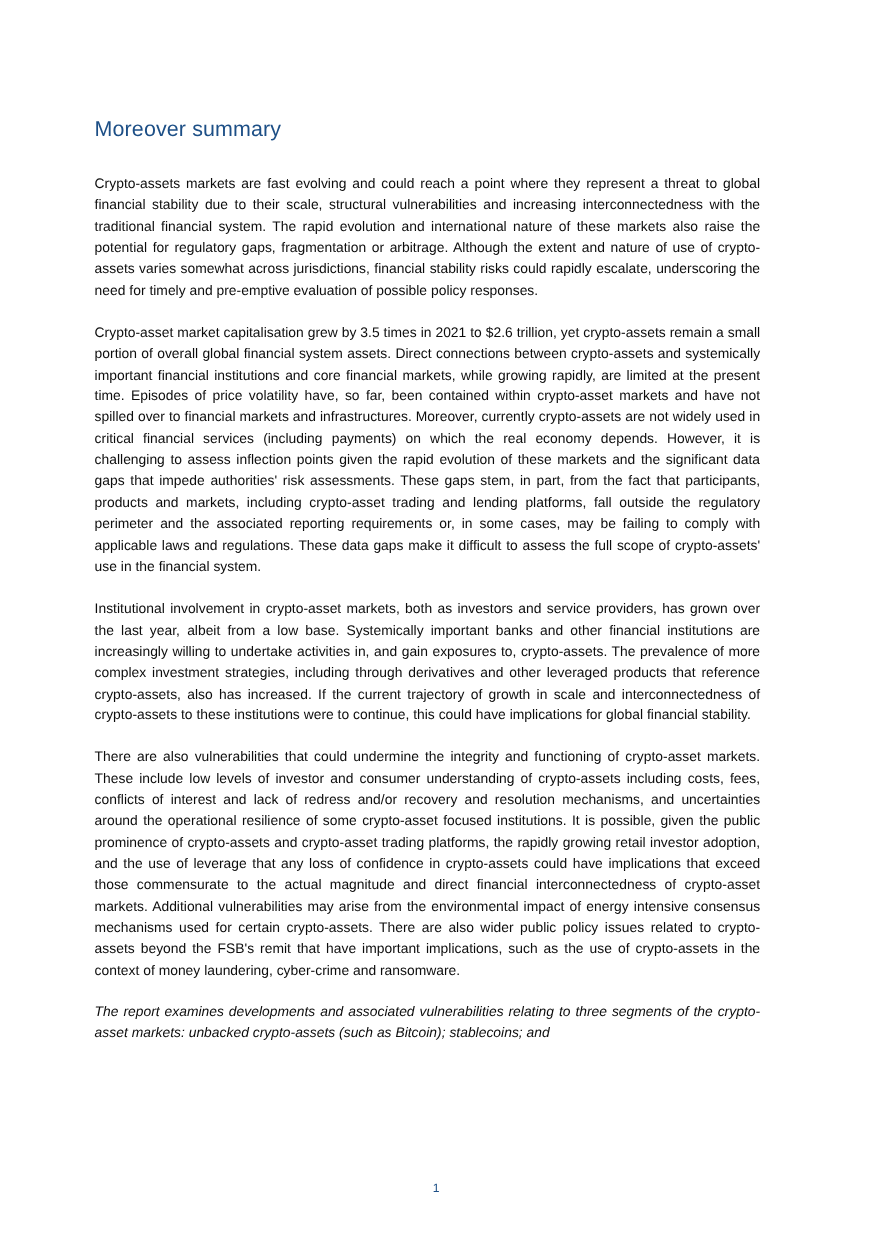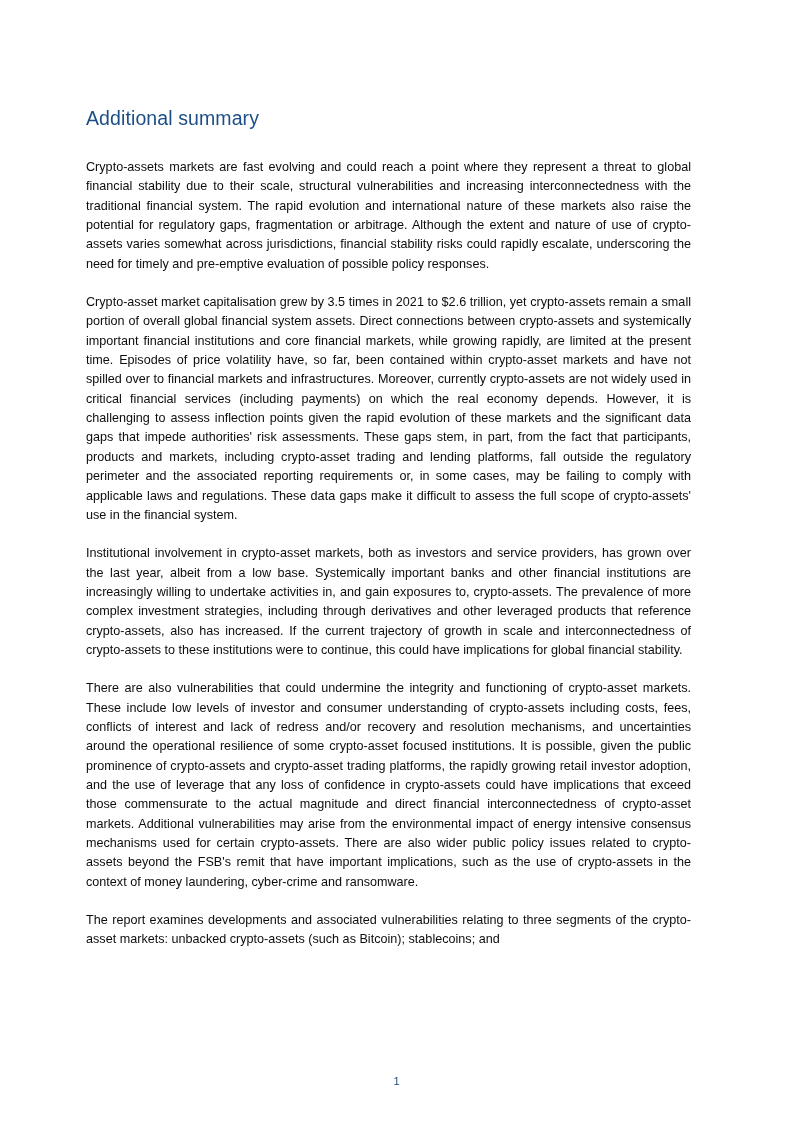--- a/index.html
+++ b/index.html
@@ -73,7 +73,7 @@
 
   <div class="content">
 
-    <h1 class="page-title">Additional summary</h1>
+    <h1 class="page-title">Moreover summary</h1>
 
     <p class="body-para">Crypto-assets markets are fast evolving and could reach a point where they represent a threat to global financial stability due to their scale, structural vulnerabilities and increasing interconnectedness with the traditional financial system. The rapid evolution and international nature of these markets also raise the potential for regulatory gaps, fragmentation or arbitrage. Although the extent and nature of use of crypto-assets varies somewhat across jurisdictions, financial stability risks could rapidly escalate, underscoring the need for timely and pre-emptive evaluation of possible policy responses.</p>
 

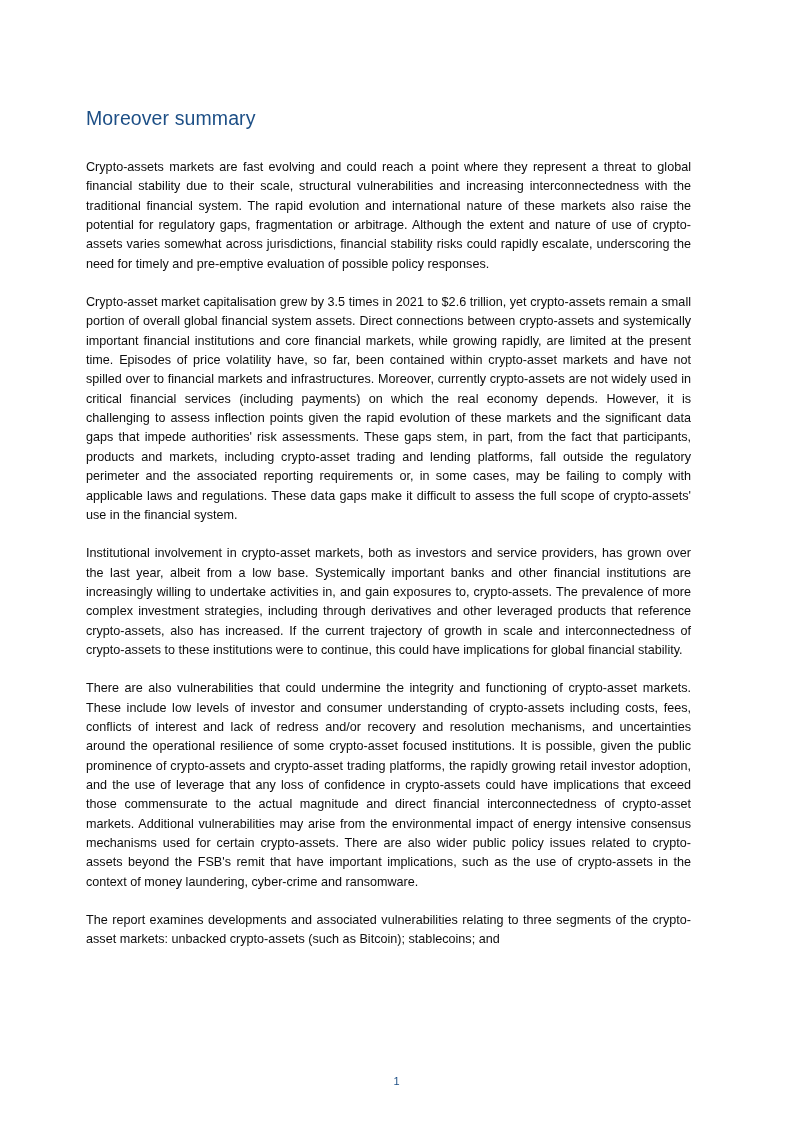--- a/index.html
+++ b/index.html
@@ -53,6 +53,7 @@
   }
   p.body-para:last-child {
     margin-bottom: 0;
+    font-style: italic;
   }
   .page-number {
     position: absolute;

